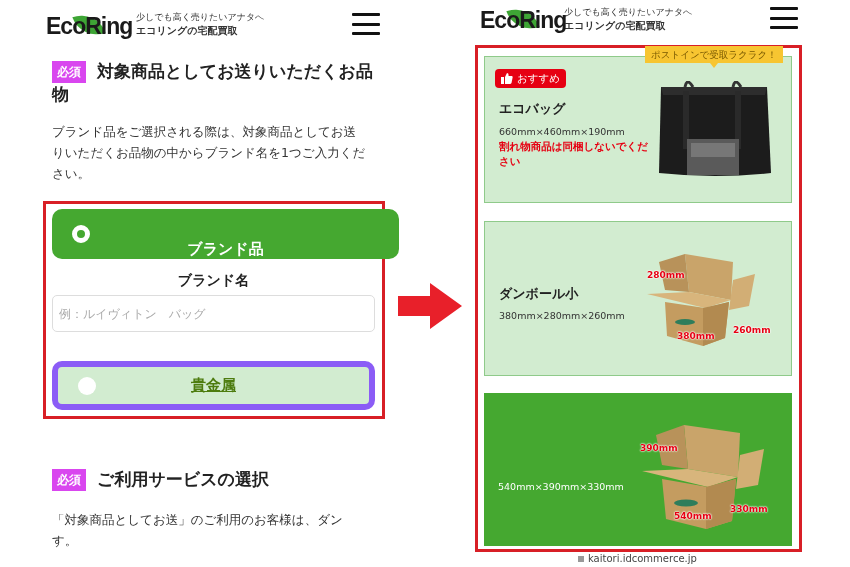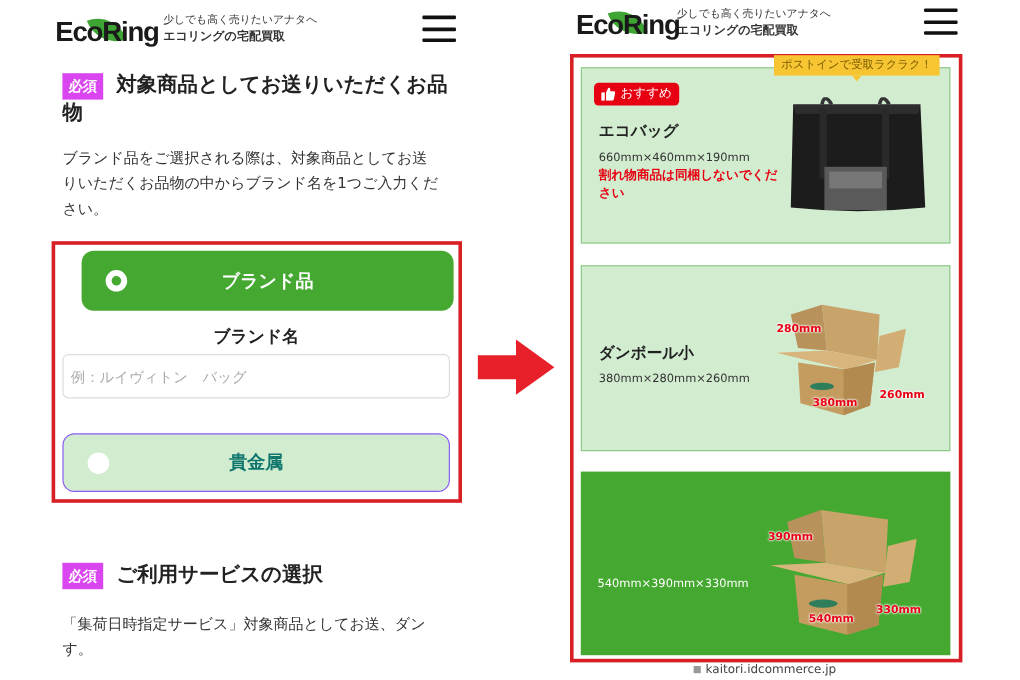--- a/index.html
+++ b/index.html
@@ -82,7 +82,7 @@
 
   <div class="hl-box" style="left:43px;top:201px;width:342px;height:218px;"></div>
 
-  <div class="opt opt-brand" style="left:68px;top:209px;width:310px;height:50px;">
+  <div class="opt opt-brand" style="left:52px;top:209px;width:347px;height:50px;align-items:flex-end;">
     <span class="radio"></span>
     <span>ブランド品</span>
   </div>

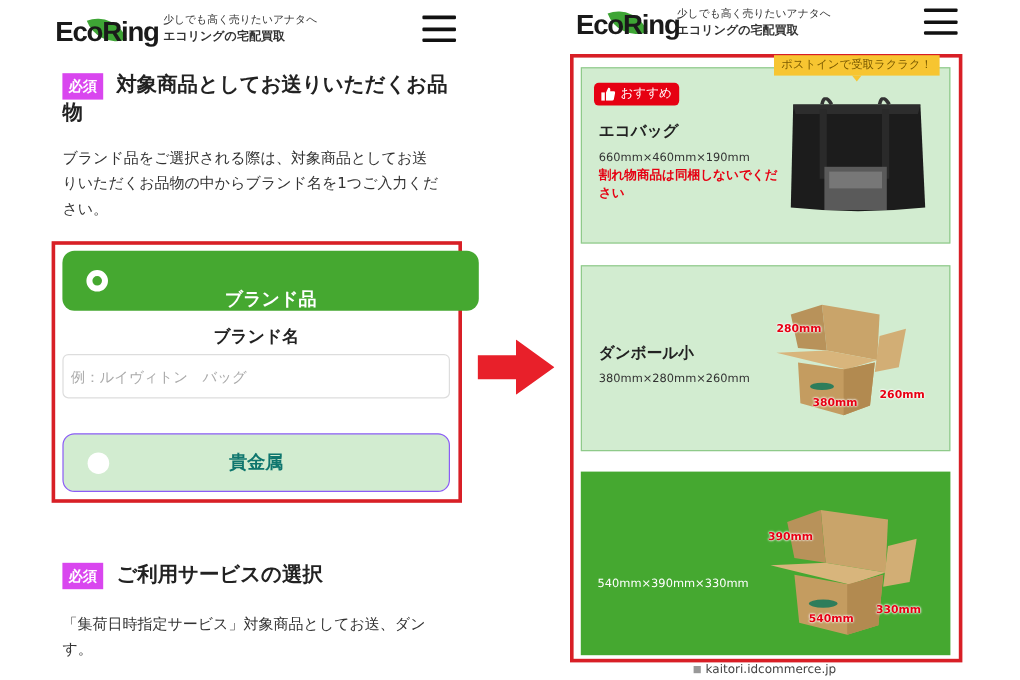--- a/index.html
+++ b/index.html
@@ -23,7 +23,7 @@
 .opt .radio{position:absolute;left:20px;top:50%;transform:translateY(-50%);width:18px;height:18px;border-radius:50%;}
 .opt-brand{background:#45a830;color:#fff;}
 .opt-brand .radio{background:#45a830;border:5px solid #fff;}
-.opt-metal{background:#d2ecd0;border:1px solid #8b5cf6;color:#0f766e;}
+.opt-metal{background:#d2ecd0;border:6px solid #8b5cf6;color:#4d7c0f;text-decoration:underline;}
 .opt-metal .radio{background:#fff;}
 .field-label{position:absolute;font-size:14px;font-weight:bold;color:#222;text-align:center;}
 .text-input{position:absolute;border:1px solid #ddd;border-radius:5px;font-size:12px;padding:0 6px;color:#222;font-family:"DejaVu Sans",sans-serif;outline:none;}

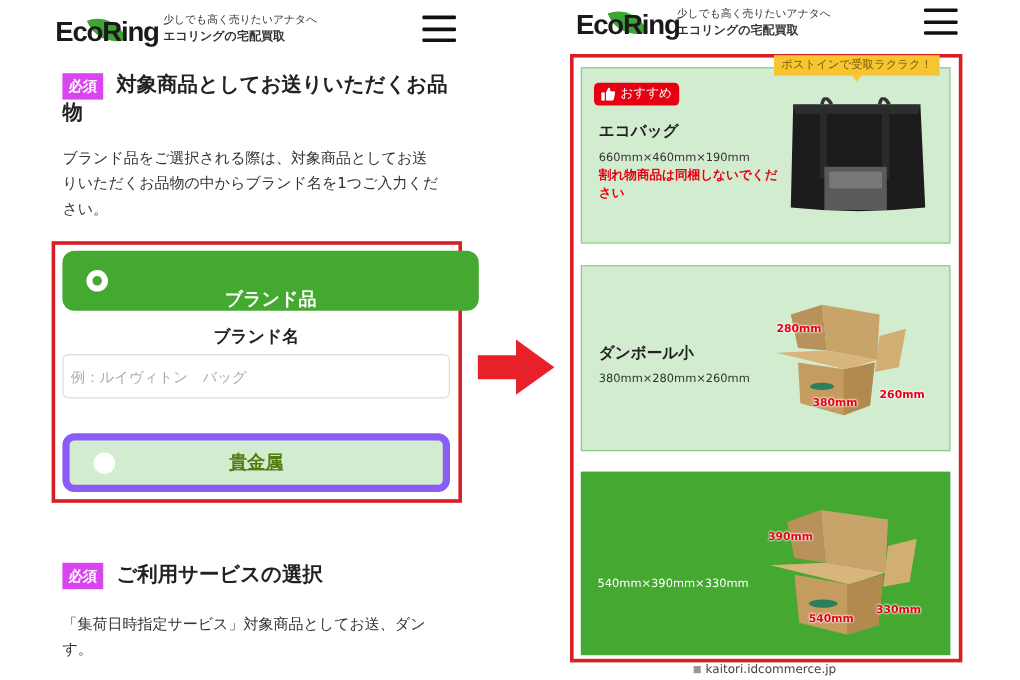--- a/index.html
+++ b/index.html
@@ -98,7 +98,7 @@
   <div class="req-badge" style="left:52px;top:469px;">必須</div>
   <div class="sec-title" style="left:97px;top:468px;">ご利用サービスの選択</div>
   <div class="para" style="left:52px;top:509px;">
-    <div>「集荷日時指定サービス」対象商品としてお送、ダン</div>
+    <div>「対象商品としてお送」のご利用のお客様は、ダン</div>
     <div>す。</div>
   </div>
 </div>

